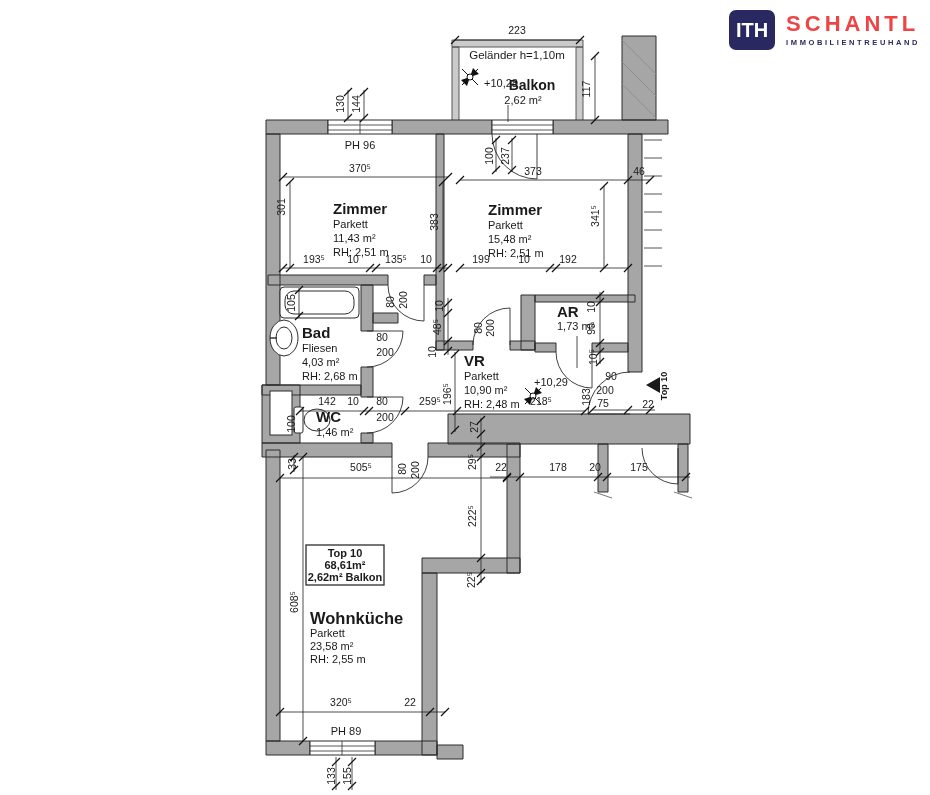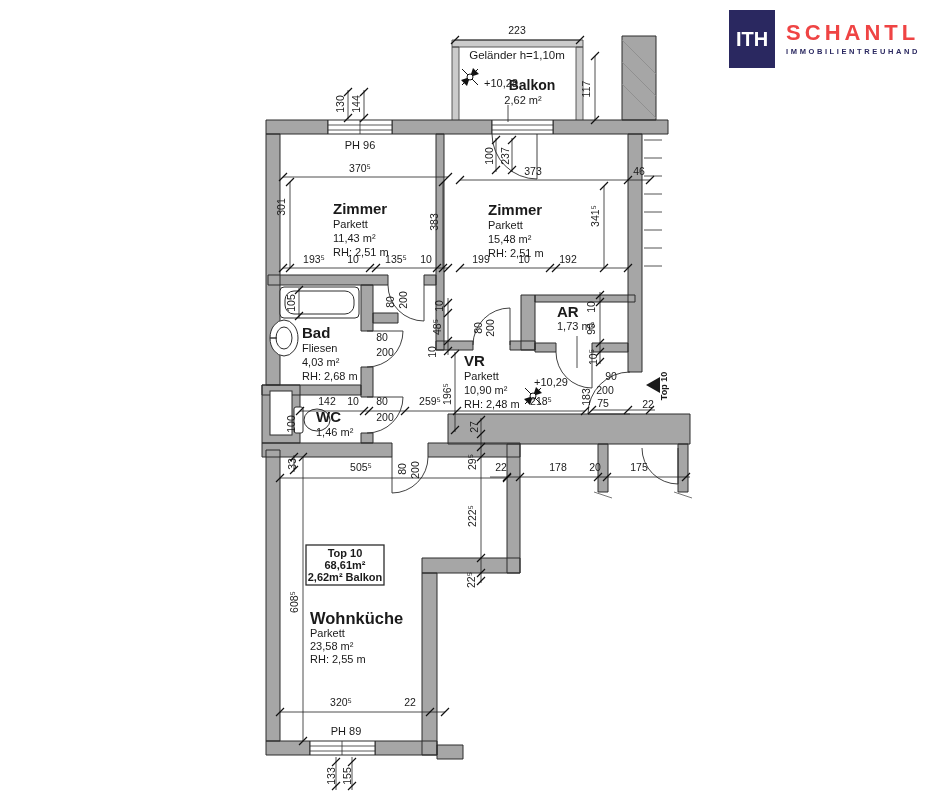--- a/index.html
+++ b/index.html
@@ -7,7 +7,7 @@
         font-family:"Liberation Sans","DejaVu Sans",sans-serif;}
   
   .logo{position:absolute;top:10px;right:10px;display:flex;align-items:center;gap:11px;}
-  .logo-square{width:46px;height:58px;display:flex;align-items:center;justify-content:center;}
+  .logo-square{width:46px;height:40px;display:flex;align-items:center;justify-content:center;border-radius:7px;}
   .logo-mono{color:#fff;font-weight:700;font-size:20px;letter-spacing:0px;}
   .logo-name{font-weight:700;font-size:22px;letter-spacing:4px;line-height:1;}
   .logo-sub{font-weight:700;font-size:7.5px;letter-spacing:2.6px;margin-top:3px;}

